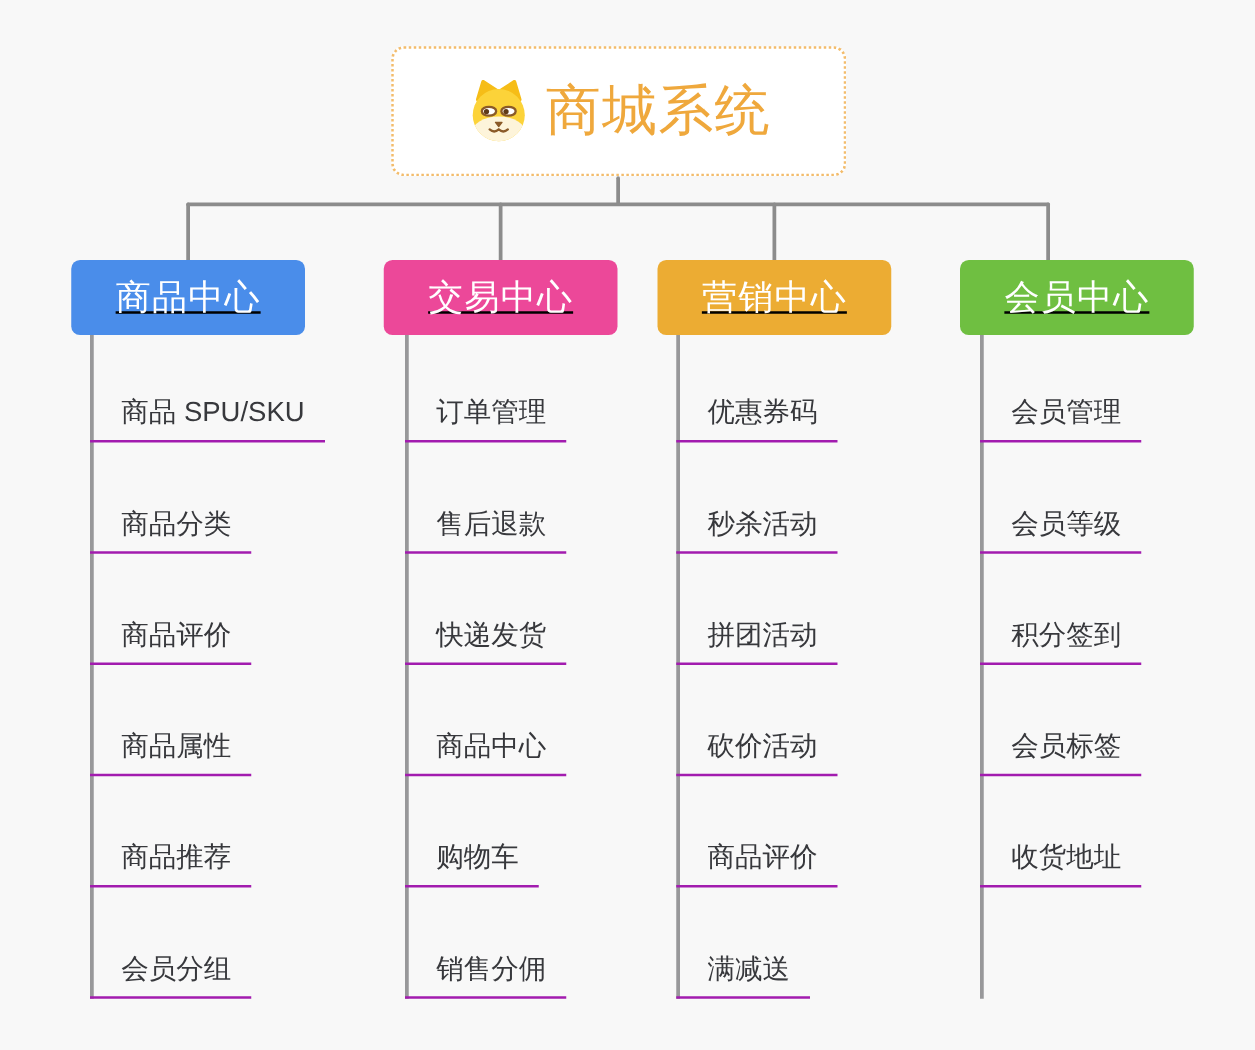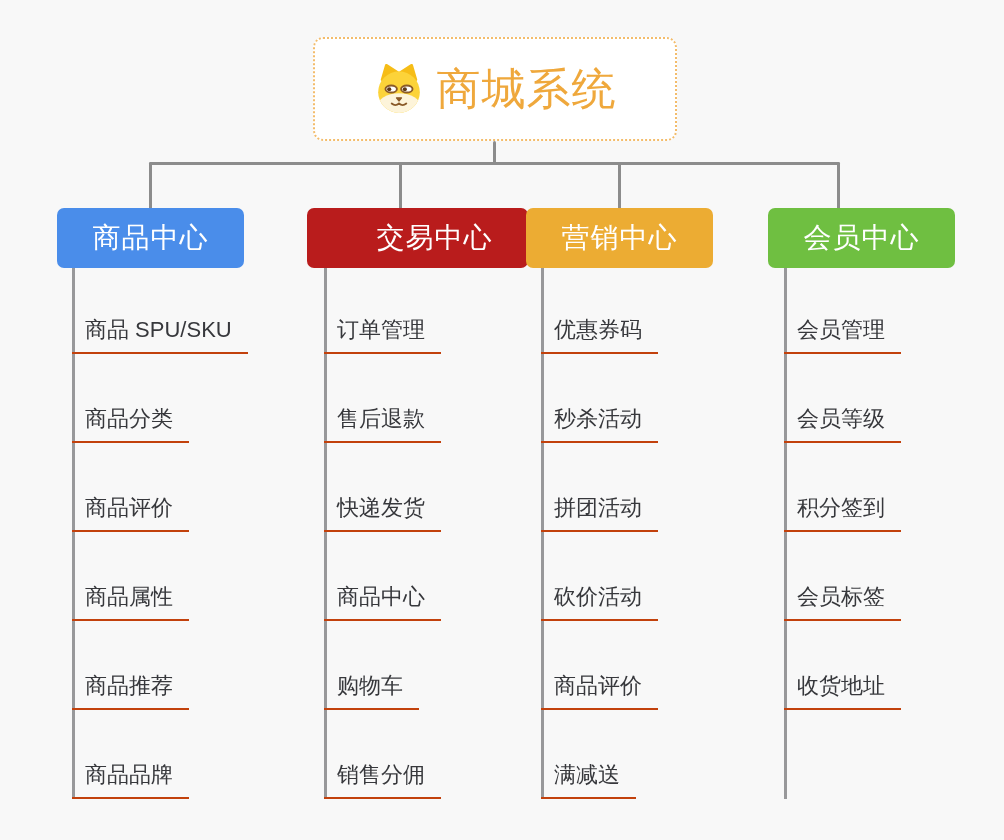--- a/index.html
+++ b/index.html
@@ -44,7 +44,7 @@
   .branch-col{
     position:absolute;
     top:208px;
-    width:260px;height:600px;
+    width:260px;height:600px;text-decoration:underline;
   }
   .branch-box{
     position:relative;

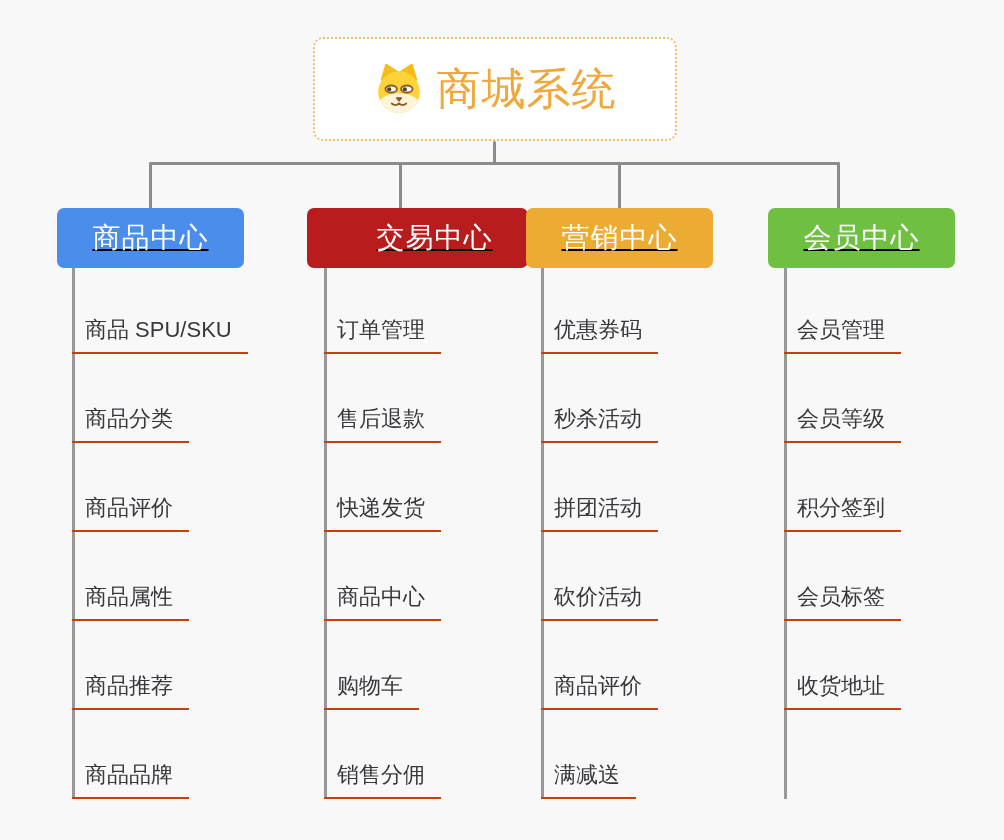--- a/index.html
+++ b/index.html
@@ -138,7 +138,7 @@
   </div>
 
   <div class="branch-col" style="left:307px;">
-    <div class="branch-box" style="background-color: #b91c1c; padding-left: 34px;">交易中心</div>
+    <div class="branch-box" style="background-color: #ec4899;">交易中心</div>
     <div class="trunk" style="left:17px;"></div>
     <div class="leaves" style="left:17px;">
       <div class="leaf">

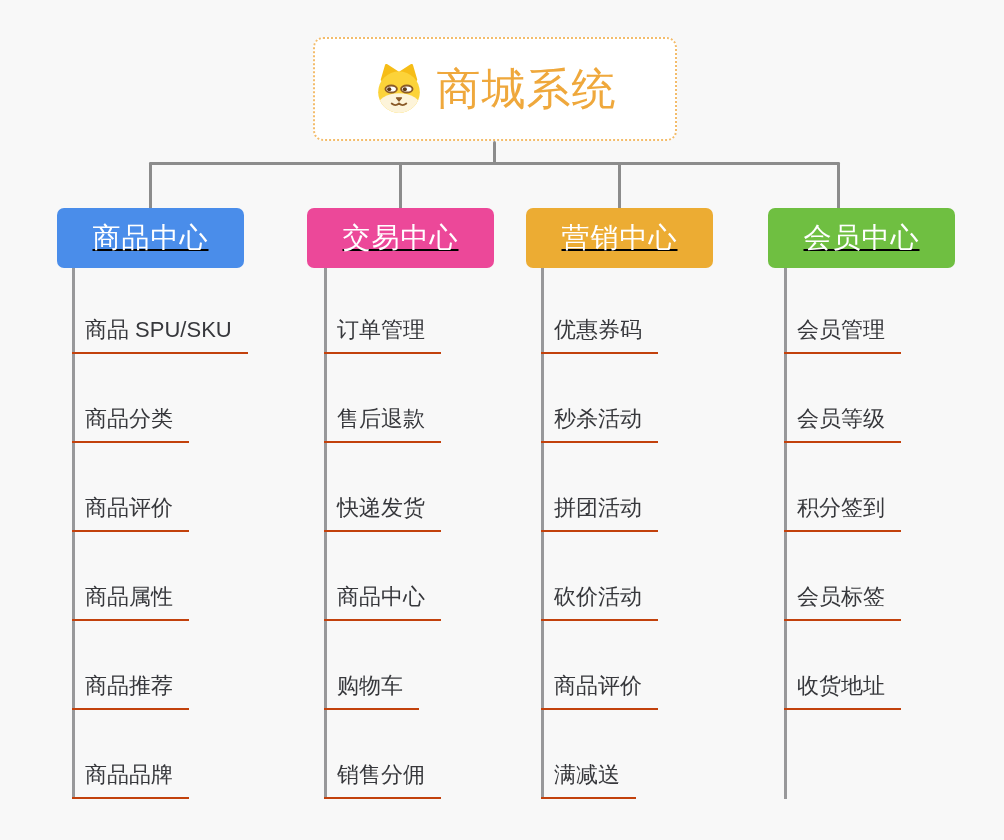--- a/index.html
+++ b/index.html
@@ -77,8 +77,8 @@
     font-size:22px;
     color:#37383c;
     white-space:nowrap;
-    padding:0 16px 7px 13px;
-    border-bottom:2px solid #c2410c;
+    padding:0 16px 7px 25px;
+    border-bottom:2px solid #a21caf;
   }
 </style>
 </head>

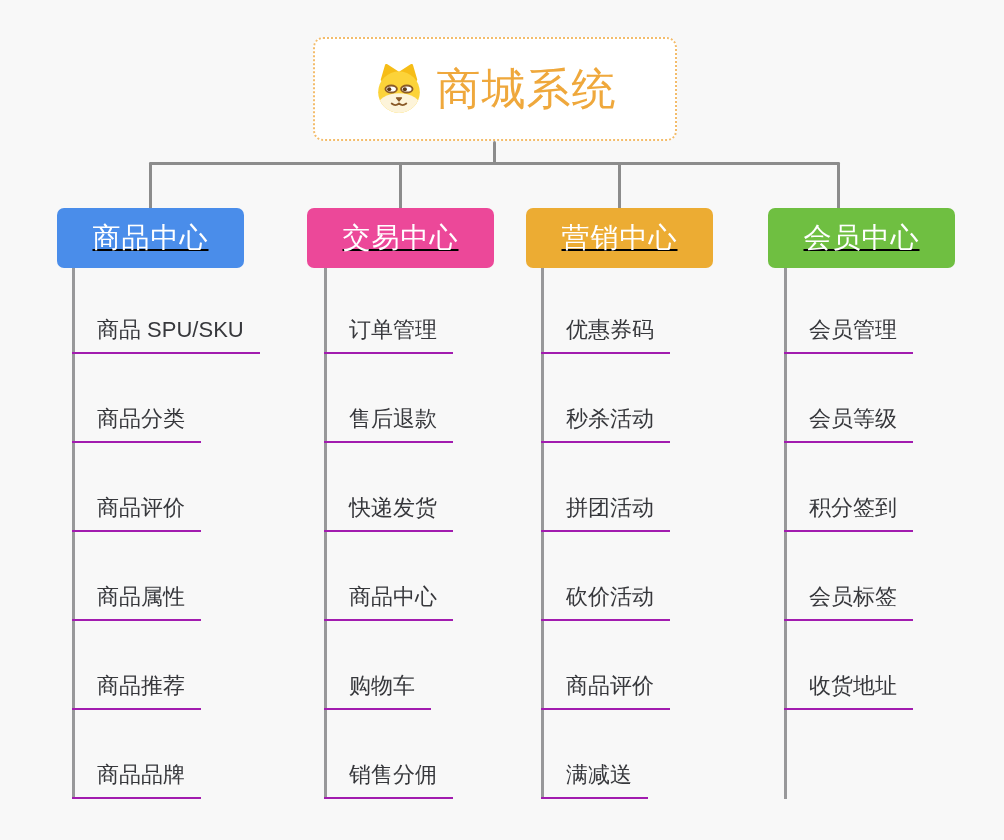--- a/index.html
+++ b/index.html
@@ -132,7 +132,7 @@
           <span class="leaf-label">商品推荐</span>
         </div>
       <div class="leaf">
-          <span class="leaf-label">商品品牌</span>
+          <span class="leaf-label">会员分组</span>
         </div>
     </div>
   </div>

